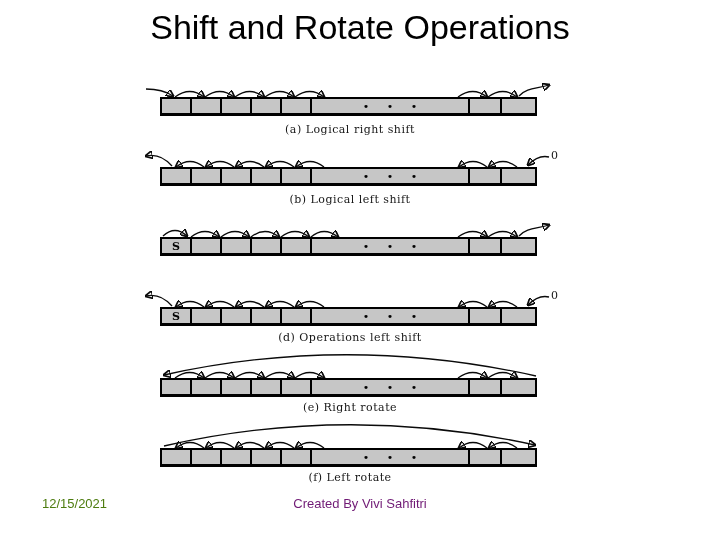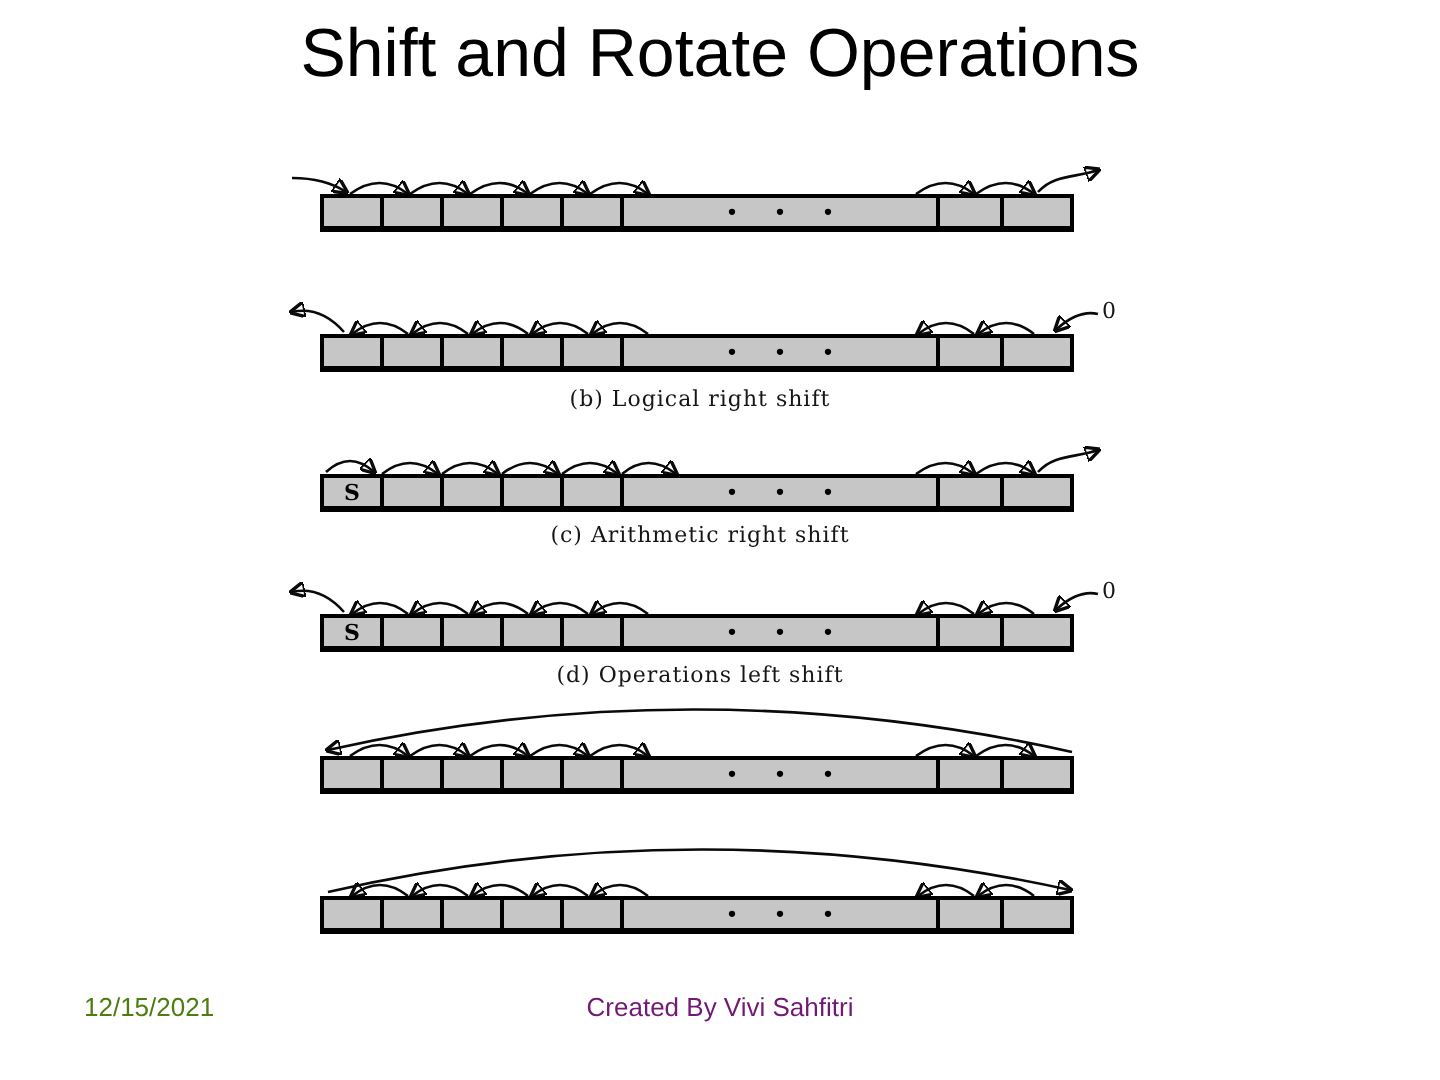--- a/index.html
+++ b/index.html
@@ -148,6 +148,7 @@
     <div class="cell r"></div>
     <div class="cell r last"></div>
   </div>
+  <div class="caption" style="top:123px">(a) Logical right shift</div>
 
   <div class="register" style="top:167px">
     <div class="cell"></div>

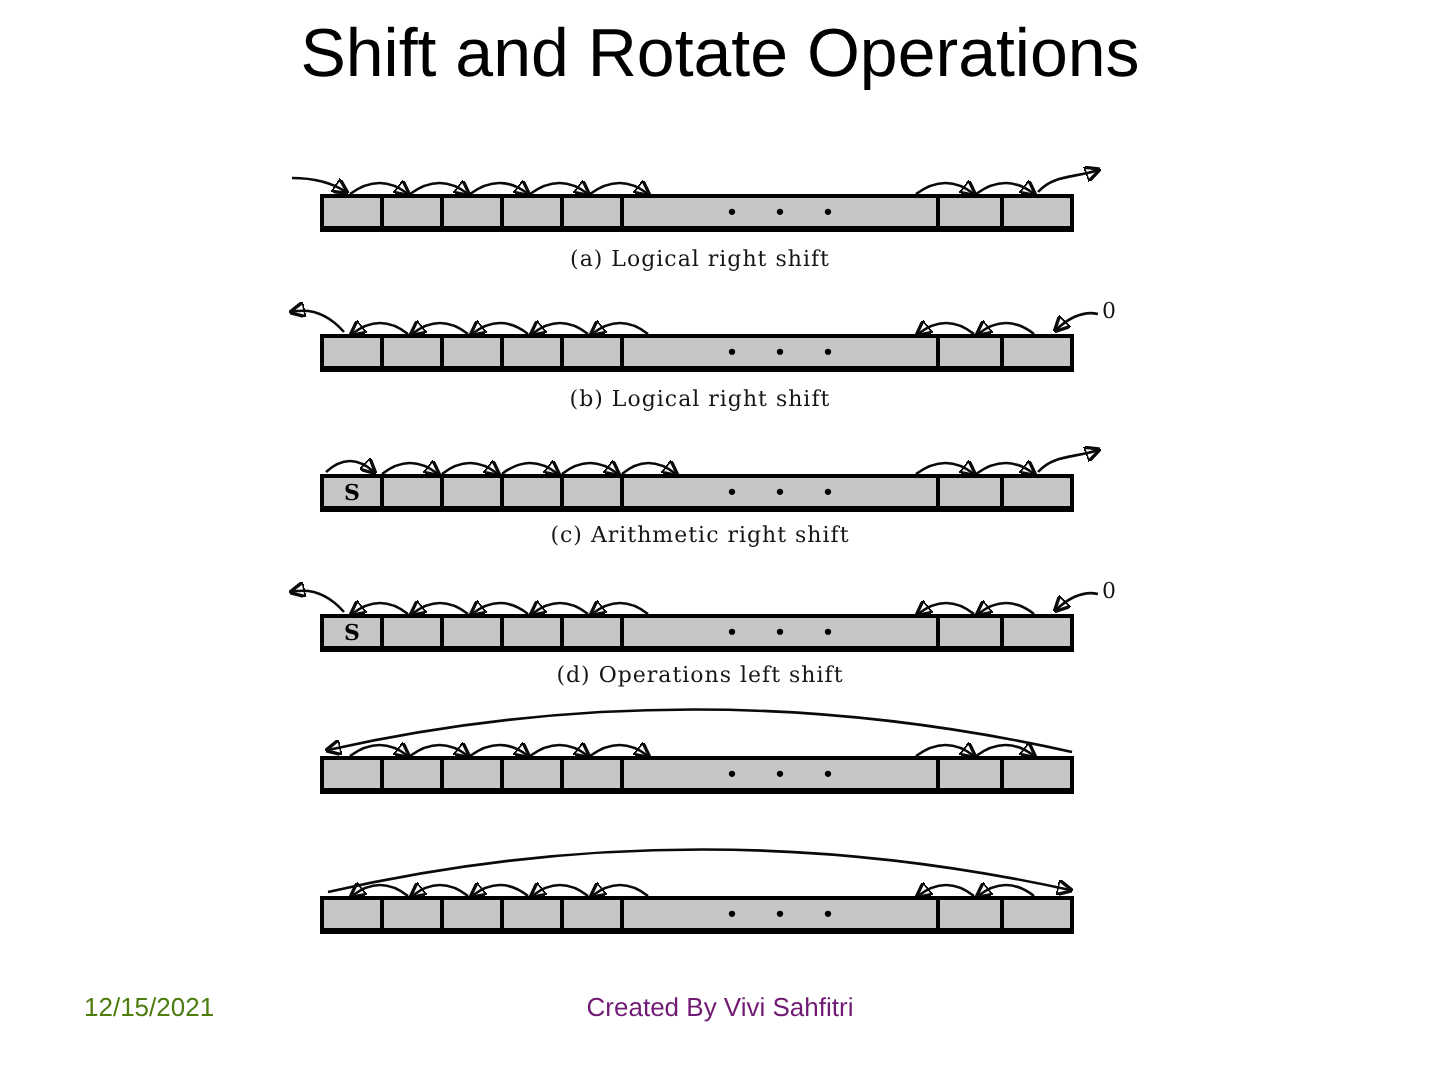--- a/index.html
+++ b/index.html
@@ -161,7 +161,7 @@
     <div class="cell r last"></div>
   </div>
   <div class="zero" style="top:149px">0</div>
-  <div class="caption" style="top:193px">(b) Logical right shift</div>
+  <div class="caption" style="top:193px">(b) Logical left shift</div>
 
   <div class="register" style="top:237px">
     <div class="cell scell">S</div>

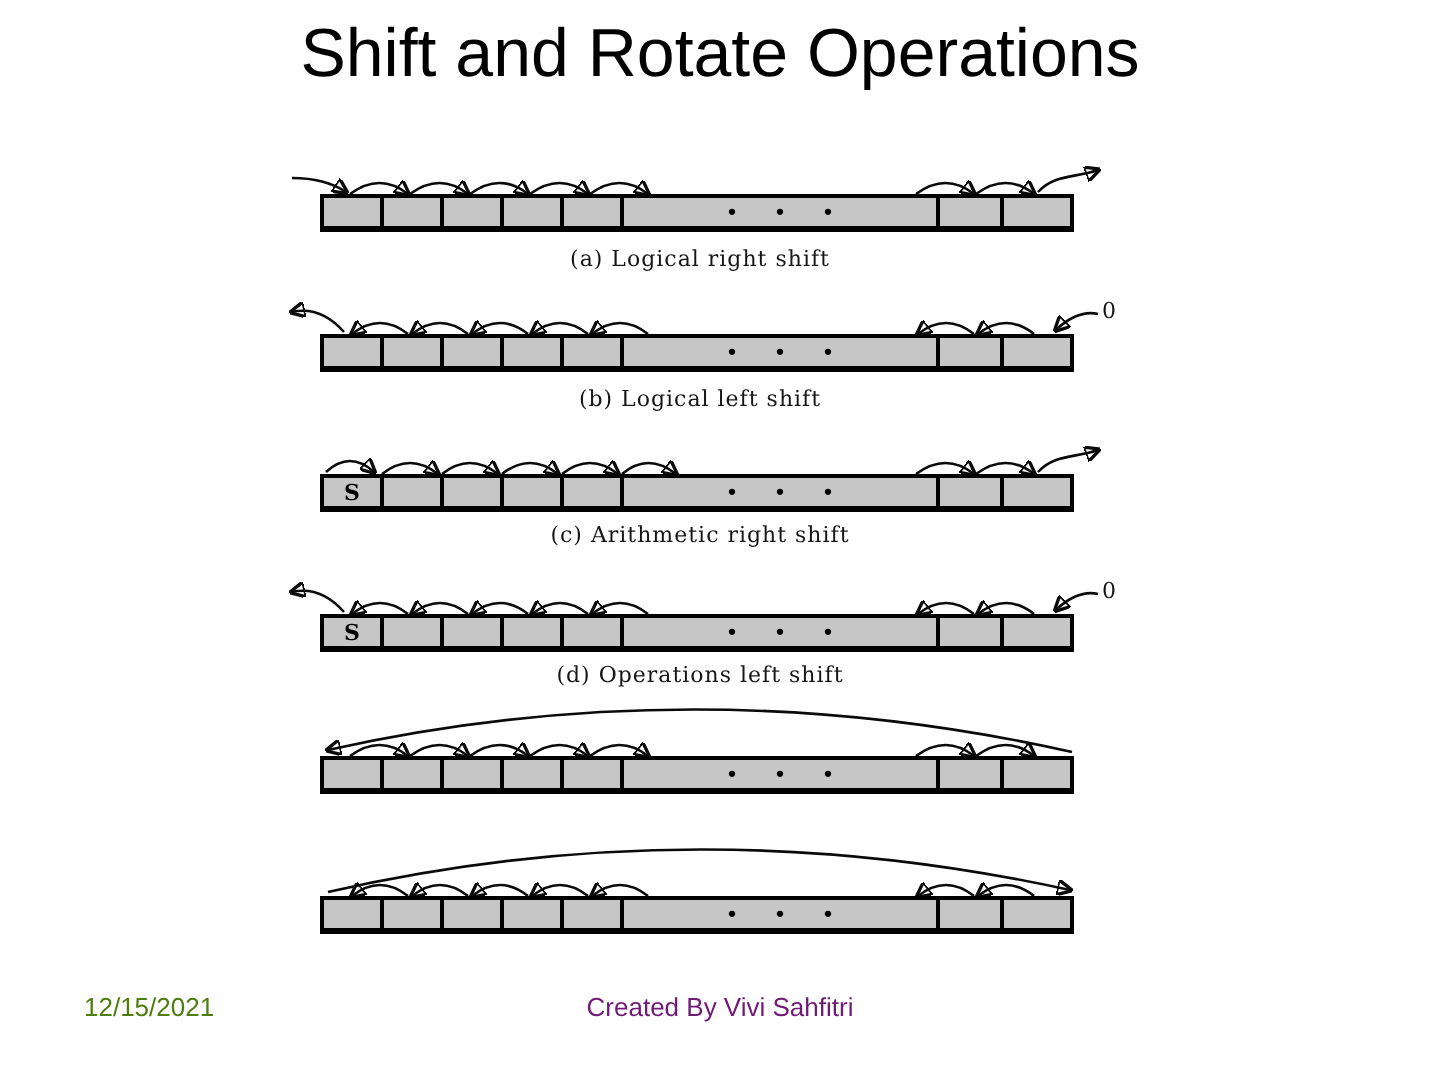--- a/index.html
+++ b/index.html
@@ -173,7 +173,6 @@
     <div class="cell r"></div>
     <div class="cell r last"></div>
   </div>
-  <div class="caption" style="top:261px">(c) Arithmetic right shift</div>
 
   <div class="register" style="top:307px">
     <div class="cell scell">S</div>

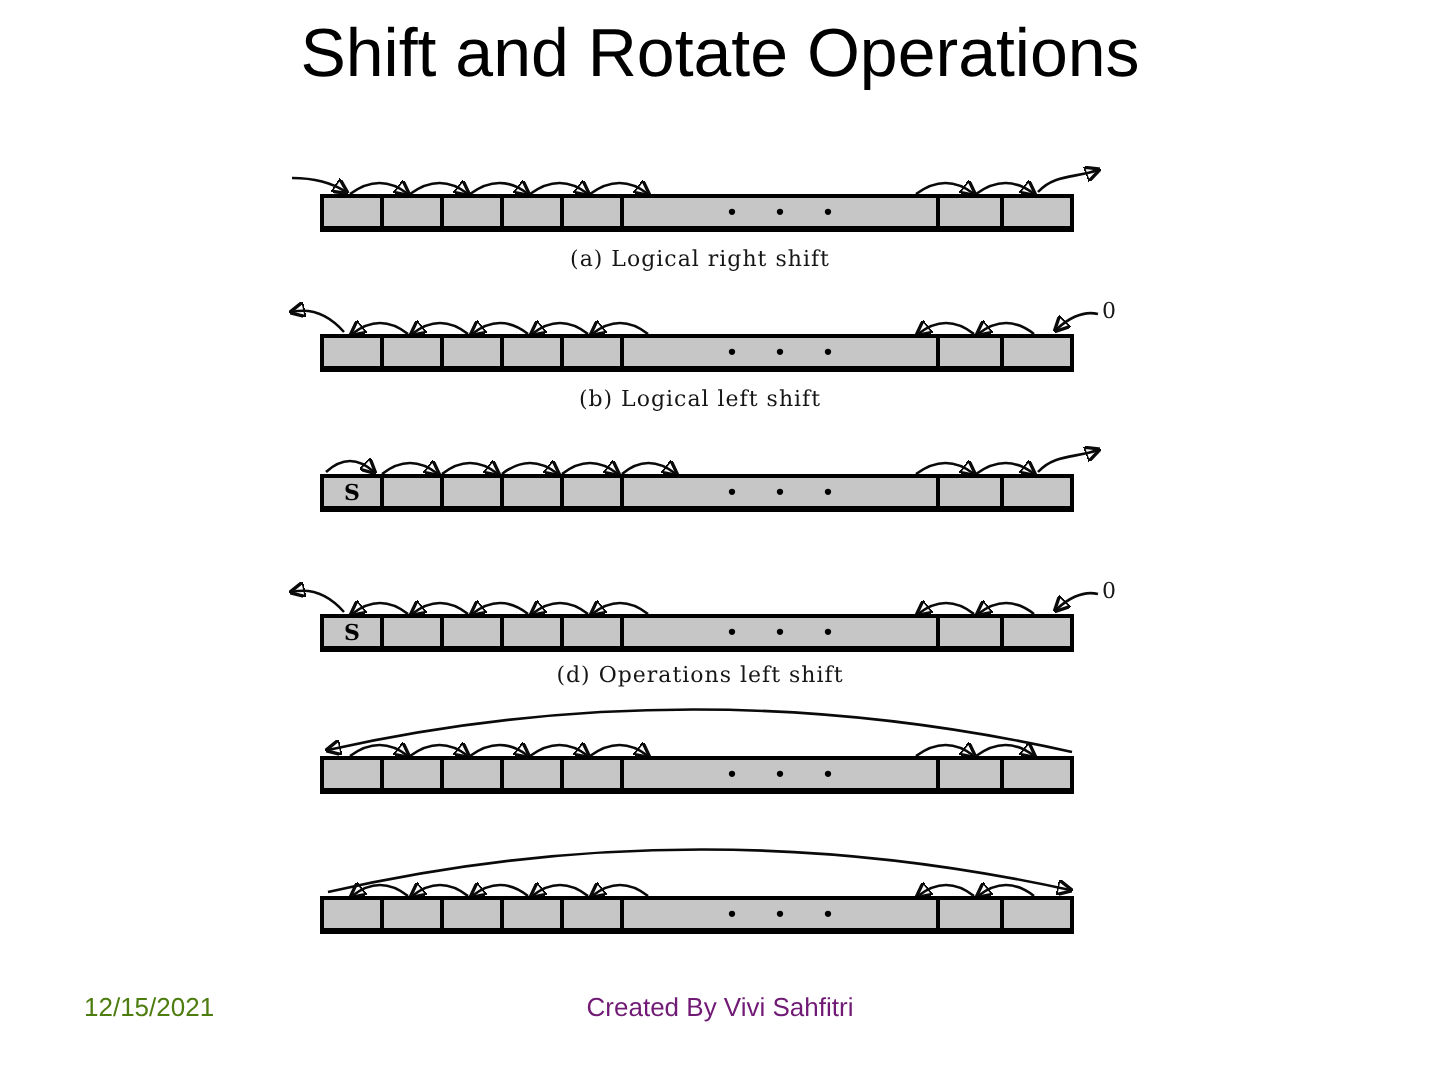--- a/index.html
+++ b/index.html
@@ -197,6 +197,7 @@
     <div class="cell r"></div>
     <div class="cell r last"></div>
   </div>
+  <div class="caption" style="top:401px">(e) Right rotate</div>
 
   <div class="register" style="top:448px">
     <div class="cell"></div>

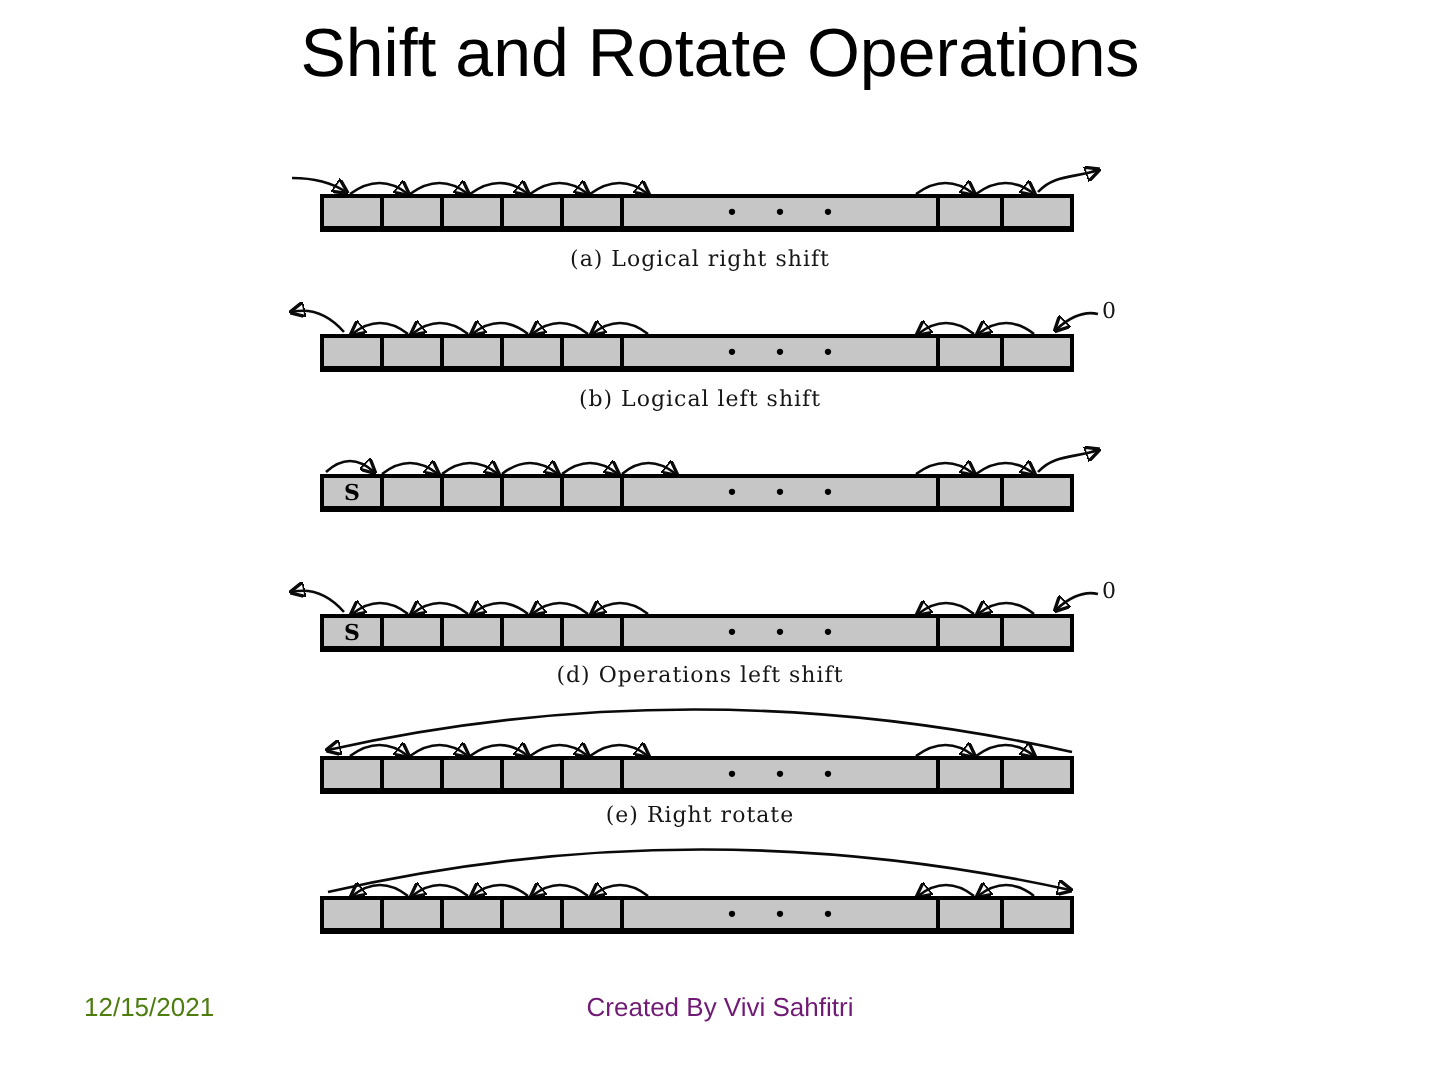--- a/index.html
+++ b/index.html
@@ -209,6 +209,7 @@
     <div class="cell r"></div>
     <div class="cell r last"></div>
   </div>
+  <div class="caption" style="top:471px">(f) Left rotate</div>
 
   <div class="footer-date">12/15/2021</div>
   <div class="footer-credit">Created By Vivi Sahfitri</div>

